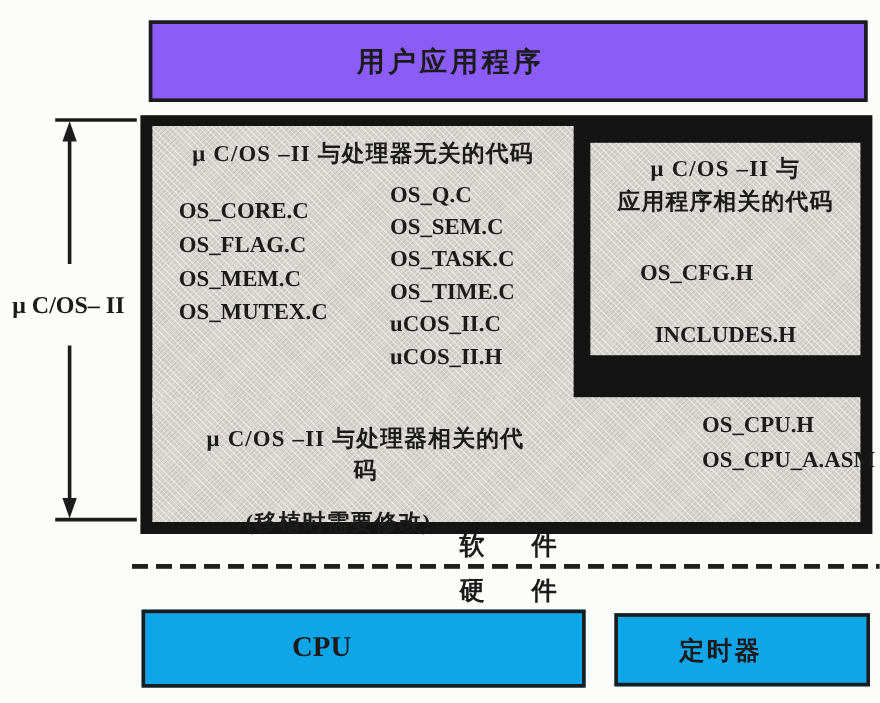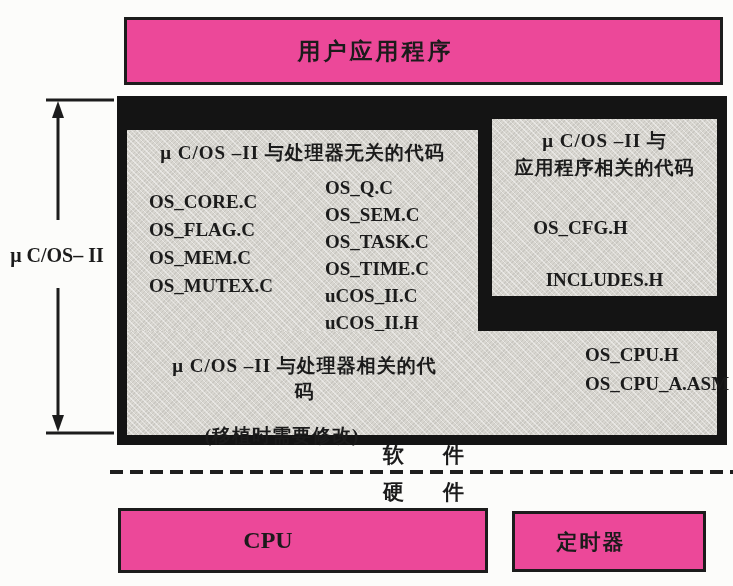--- a/index.html
+++ b/index.html
@@ -16,7 +16,7 @@
   
   .top-box {
     left: 124px; top: 17px; width: 599px; height: 68px;
-    border: 3px solid #1c1c1c; background: #ec4899;
+    border: 3px solid #1c1c1c; background: #8b5cf6;
     display: flex; align-items: center; justify-content: center;
   }
   .top-box .label {

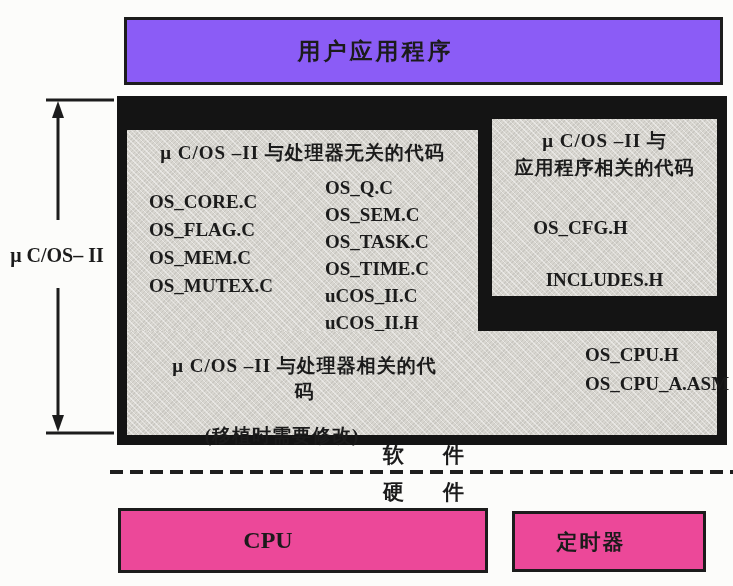--- a/index.html
+++ b/index.html
@@ -43,7 +43,7 @@
       repeating-linear-gradient(45deg, rgba(255,255,255,0.45) 0 1px, transparent 1px 4px),
       repeating-linear-gradient(-45deg, rgba(0,0,0,0.07) 0 1px, transparent 1px 3px);
   }
-  .panel-independent { left: 10px; top: 9px;  width: 351px; height: 240px; margin-top: 25px; }
+  .panel-independent { left: 10px; top: 9px;  width: 351px; height: 240px; }
   .panel-app         { left: 375px; top: 23px; width: 225px; height: 177px; }
   .panel-cpu         { left: 10px; top: 235px; width: 590px; height: 104px; }
 

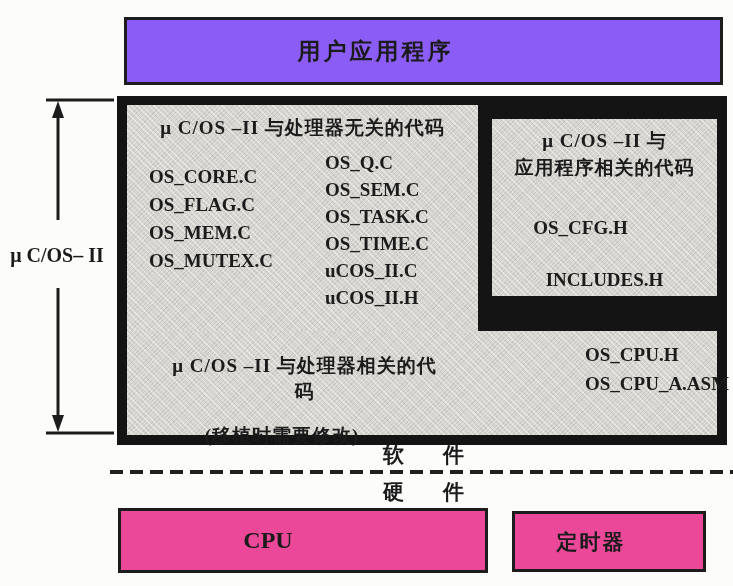--- a/index.html
+++ b/index.html
@@ -79,7 +79,7 @@
 
   
   .hw-box {
-    border: 3px solid #1c1c1c; background: #ec4899;
+    border: 3px solid #1c1c1c; background: #0ea5e9;
     display: flex; align-items: center; justify-content: center;
   }
   .cpu-box   { left: 118px; top: 508px; width: 370px; height: 65px; }

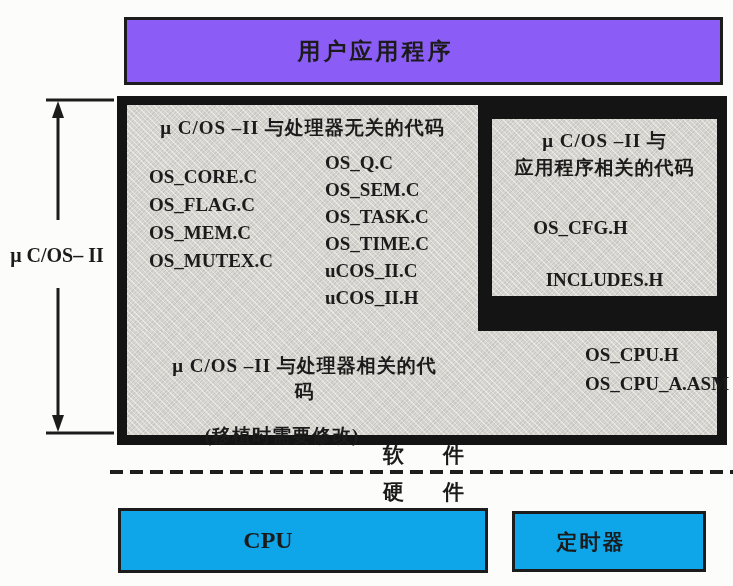--- a/index.html
+++ b/index.html
@@ -84,7 +84,7 @@
   }
   .cpu-box   { left: 118px; top: 508px; width: 370px; height: 65px; }
   .cpu-box .label { font-size: 24px; font-weight: bold; transform: translateX(-35px); }
-  .timer-box { left: 512px; top: 511px; width: 194px; height: 61px; }
+  .timer-box { left: 512px; top: 511px; width: 213px; height: 61px; }
   .timer-box .label { font-size: 21px; font-weight: bold; letter-spacing: 2px; transform: translateX(-18px); }
 </style>
 </head>

